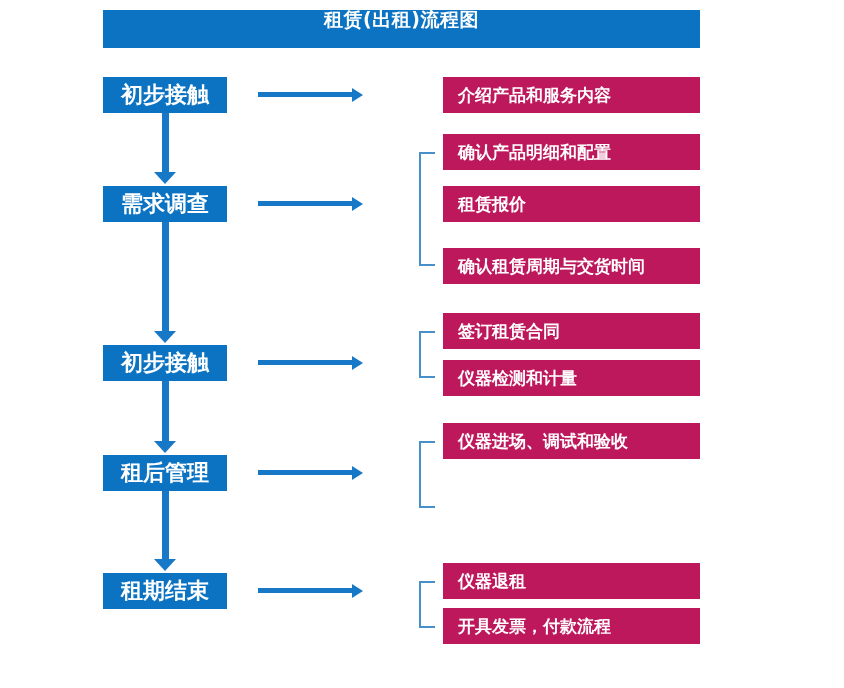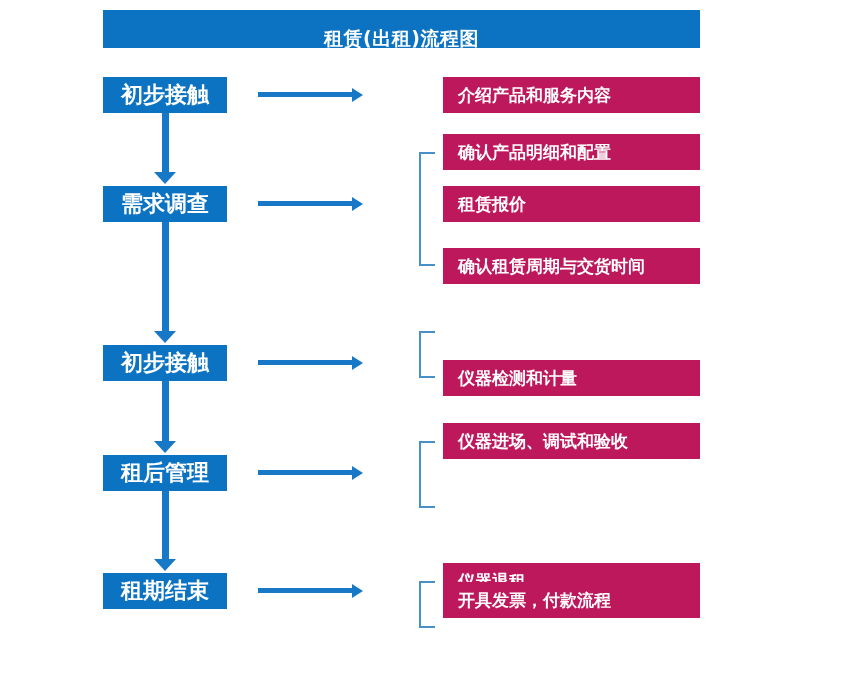--- a/index.html
+++ b/index.html
@@ -28,7 +28,7 @@
     height: 38px;
     background: #0C73C2;
     display: flex;
-    align-items: flex-end;
+    align-items: flex-start;
     justify-content: center;
     box-sizing: border-box;
   }

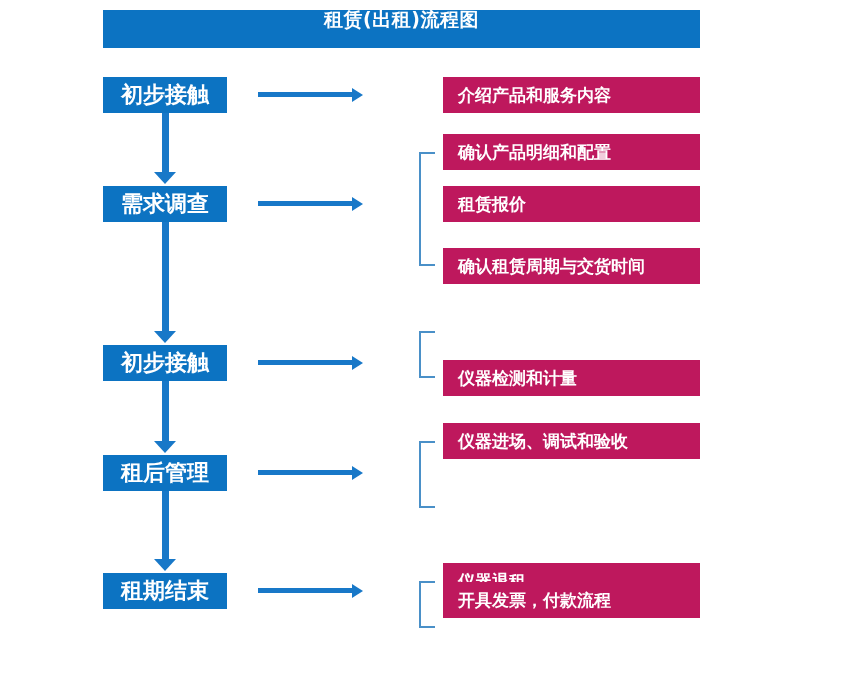--- a/index.html
+++ b/index.html
@@ -215,6 +215,9 @@
   <div class="detail-box" style="top:248px;">
     <span class="detail-label">确认租赁周期与交货时间</span>
   </div>
+  <div class="detail-box" style="top:313px;">
+    <span class="detail-label">签订租赁合同</span>
+  </div>
   <div class="detail-box" style="top:360px;">
     <span class="detail-label">仪器检测和计量</span>
   </div>

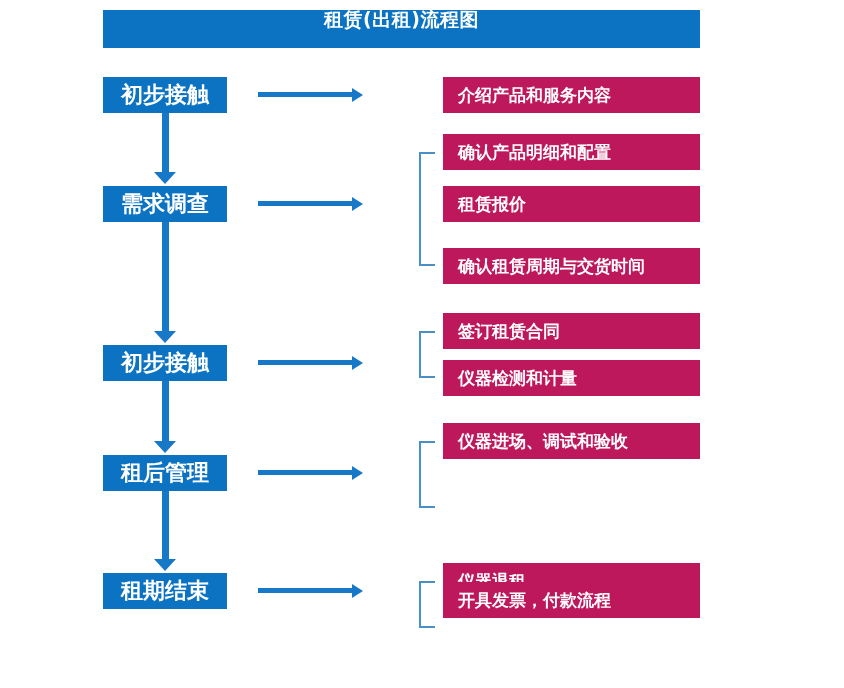--- a/index.html
+++ b/index.html
@@ -227,7 +227,7 @@
   <div class="detail-box" style="top:563px;">
     <span class="detail-label">仪器退租</span>
   </div>
-  <div class="detail-box" style="top:582px;">
+  <div class="detail-box" style="top:608px;">
     <span class="detail-label">开具发票，付款流程</span>
   </div>
 

